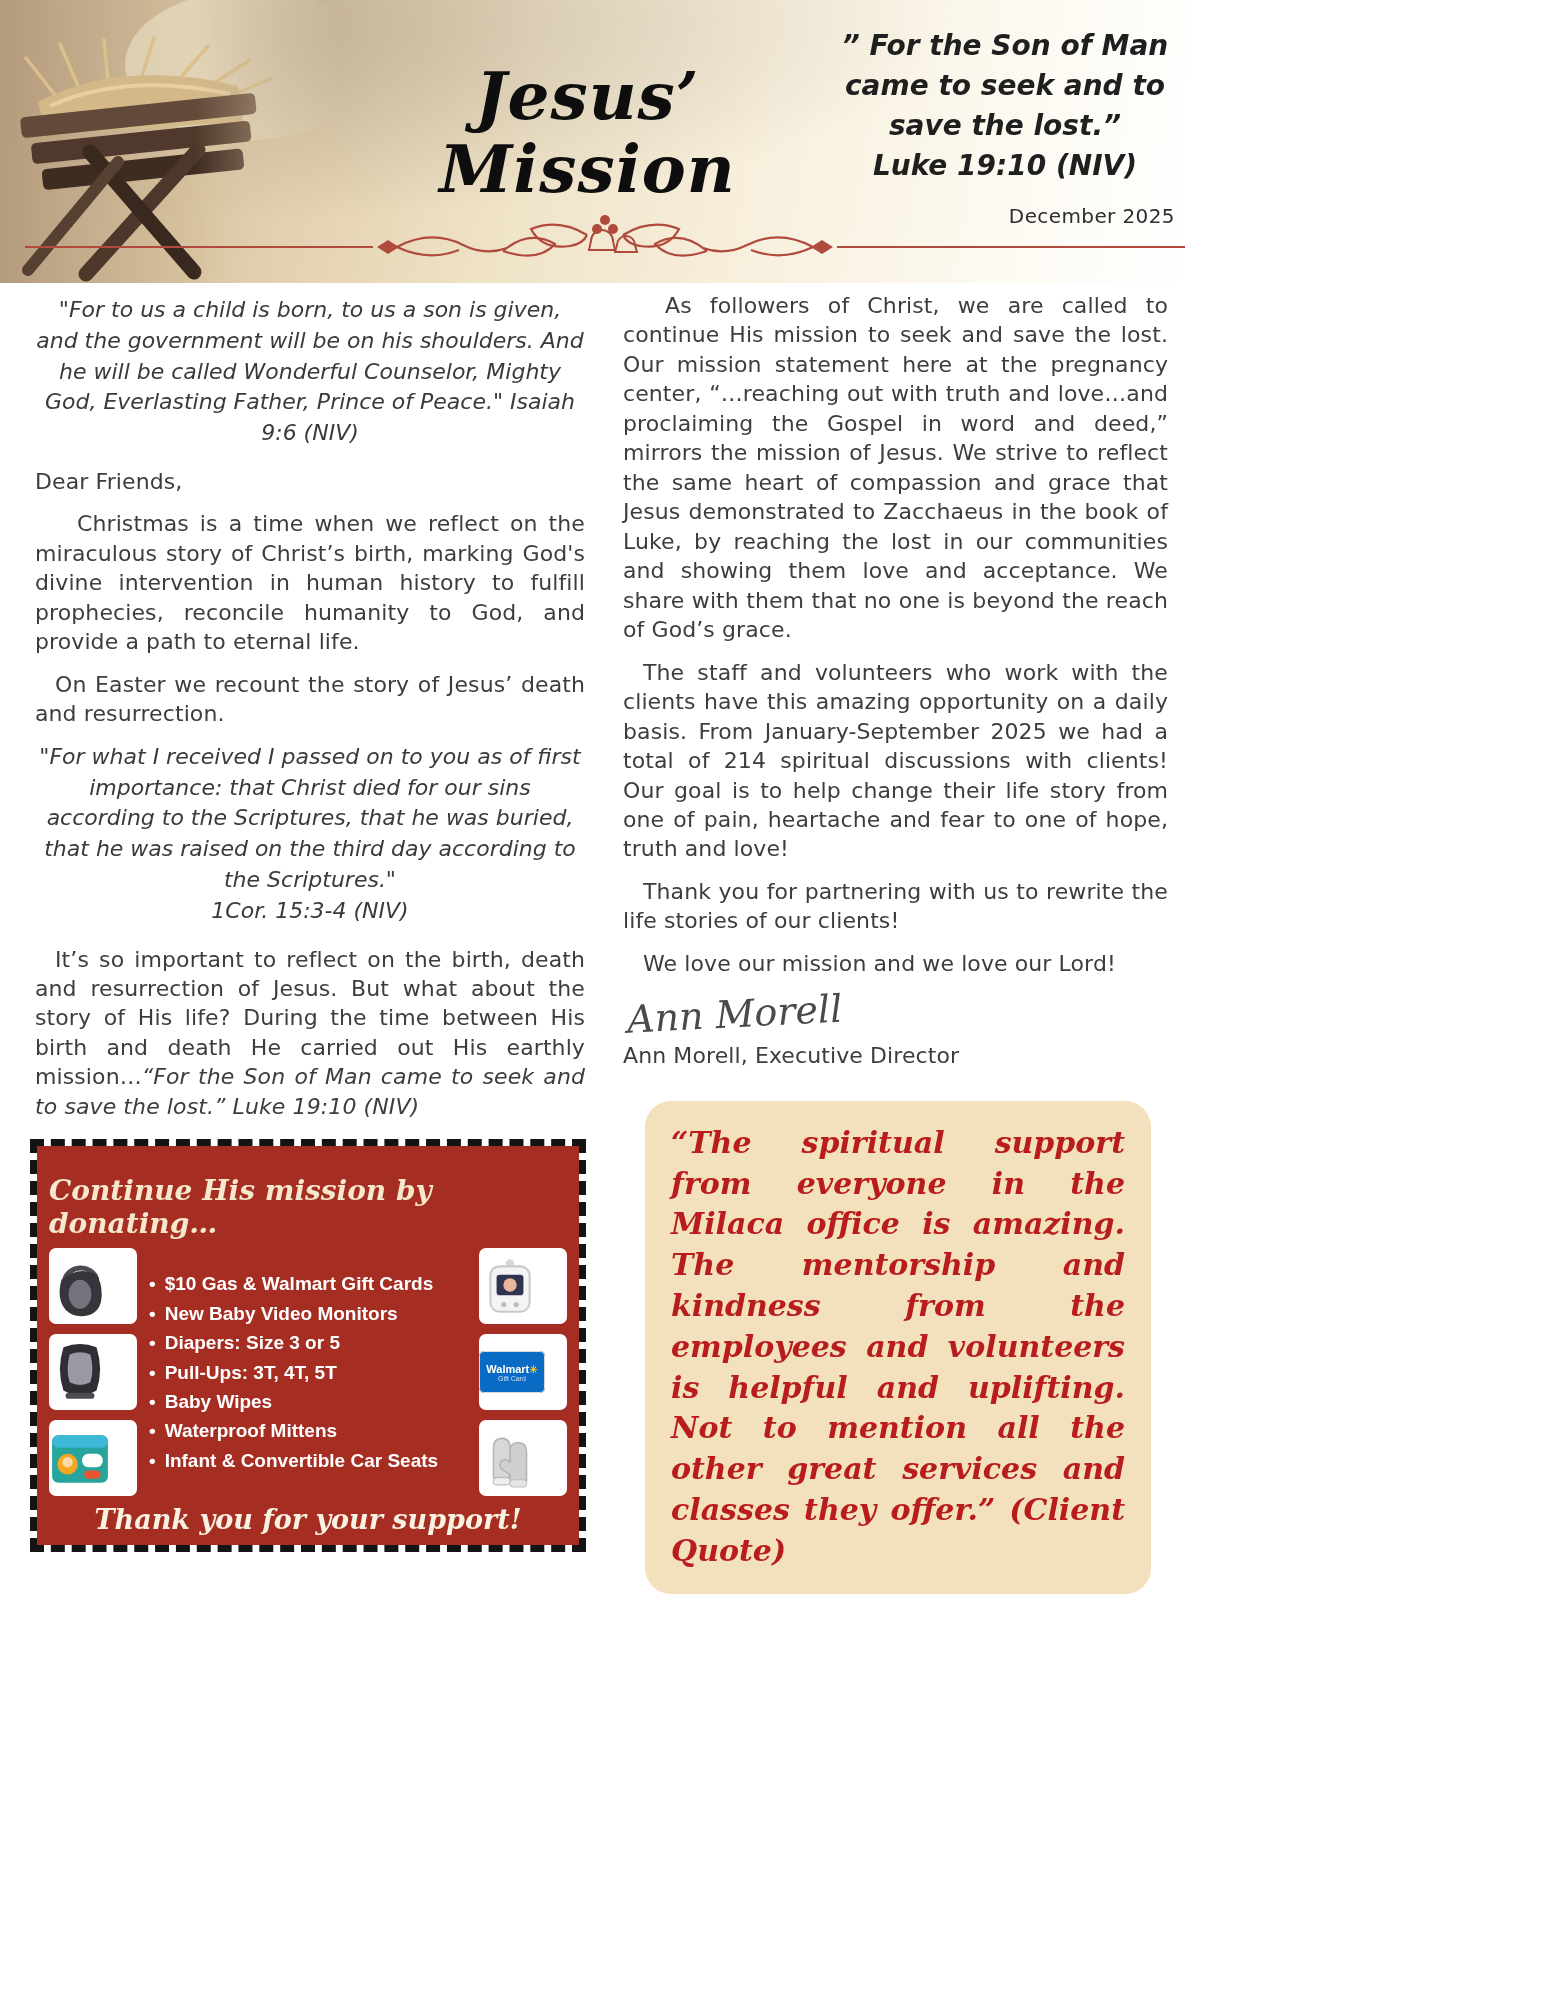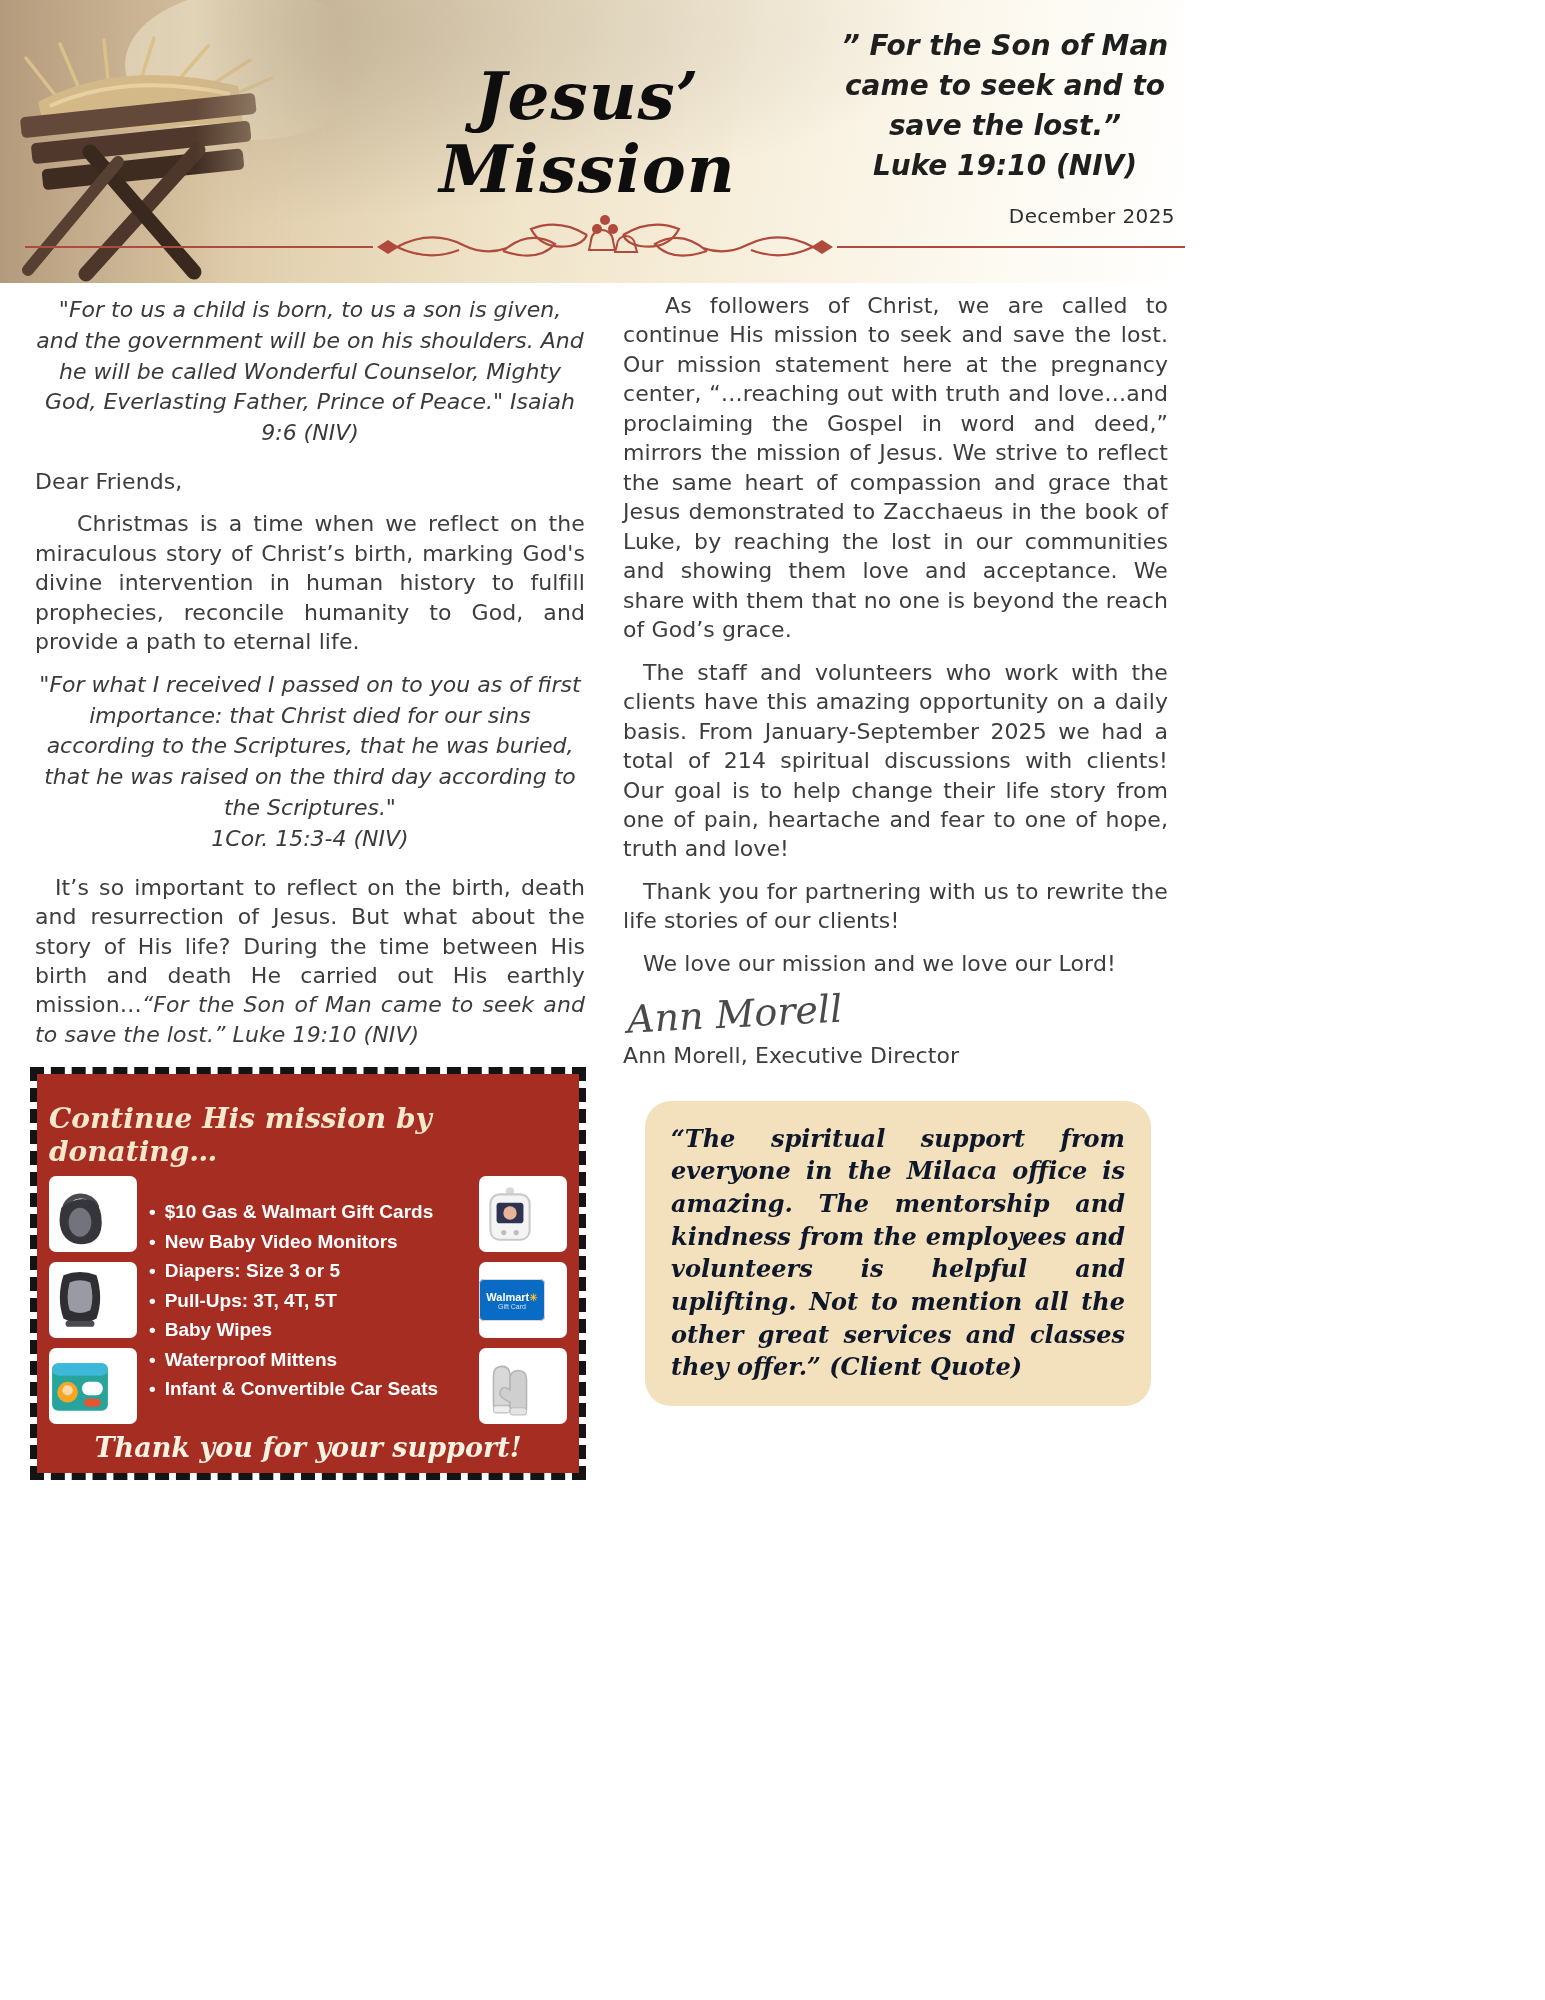--- a/index.html
+++ b/index.html
@@ -219,6 +219,7 @@
 
         <p class="body-text indent">Christmas is a time when we reflect on the miraculous story of Christ’s birth, marking God's divine intervention in human history to fulfill prophecies, reconcile humanity to God, and provide a path to eternal life.</p>
 
+        <p class="body-text indent-sm">On Easter we recount the story of Jesus’ death and resurrection.</p>
 
         <p class="scripture"><span>"For what I received I passed on to you as of first importance: that Christ died for our sins according to the Scriptures, that he was buried, that he was raised on the third day according to the Scriptures."</span><span class="cite">1Cor. 15:3-4 (NIV)</span></p>
 

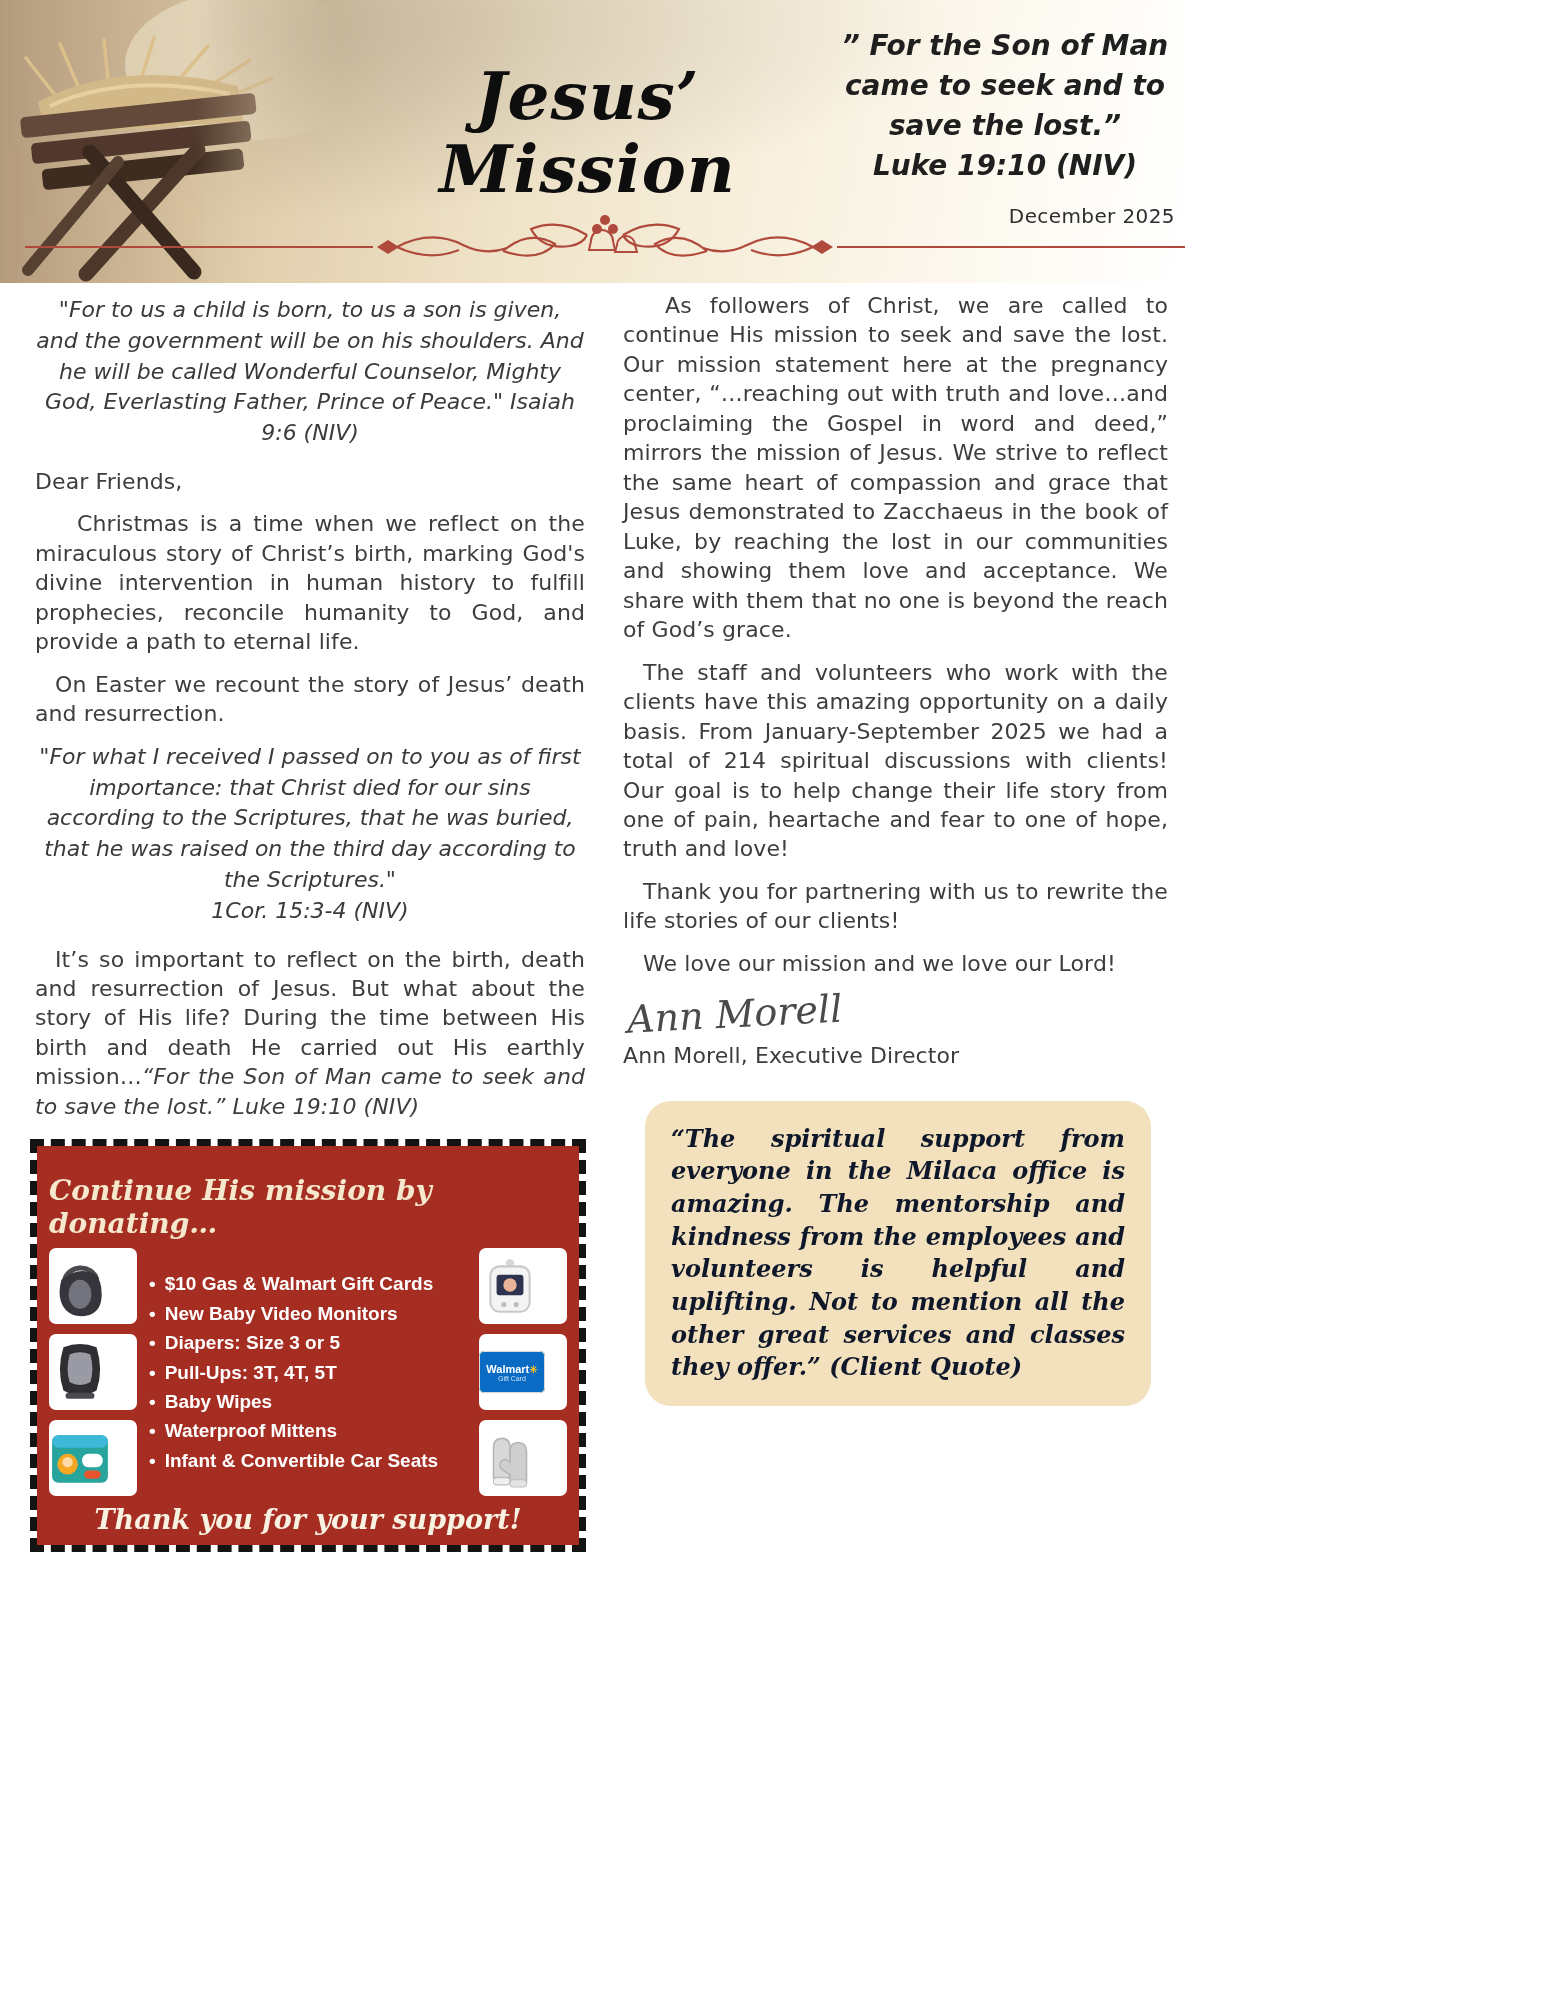--- a/index.html
+++ b/index.html
@@ -121,7 +121,7 @@
   }
   .client-quote-box p {
     font-family:"DejaVu Serif", serif; font-style:italic; font-weight:bold;
-    font-size:24px; line-height:1.36; text-align:justify; color:#0f172a;
+    font-size:30px; line-height:1.36; text-align:justify; color:#b91c1c;
   }
 </style>
 </head>

